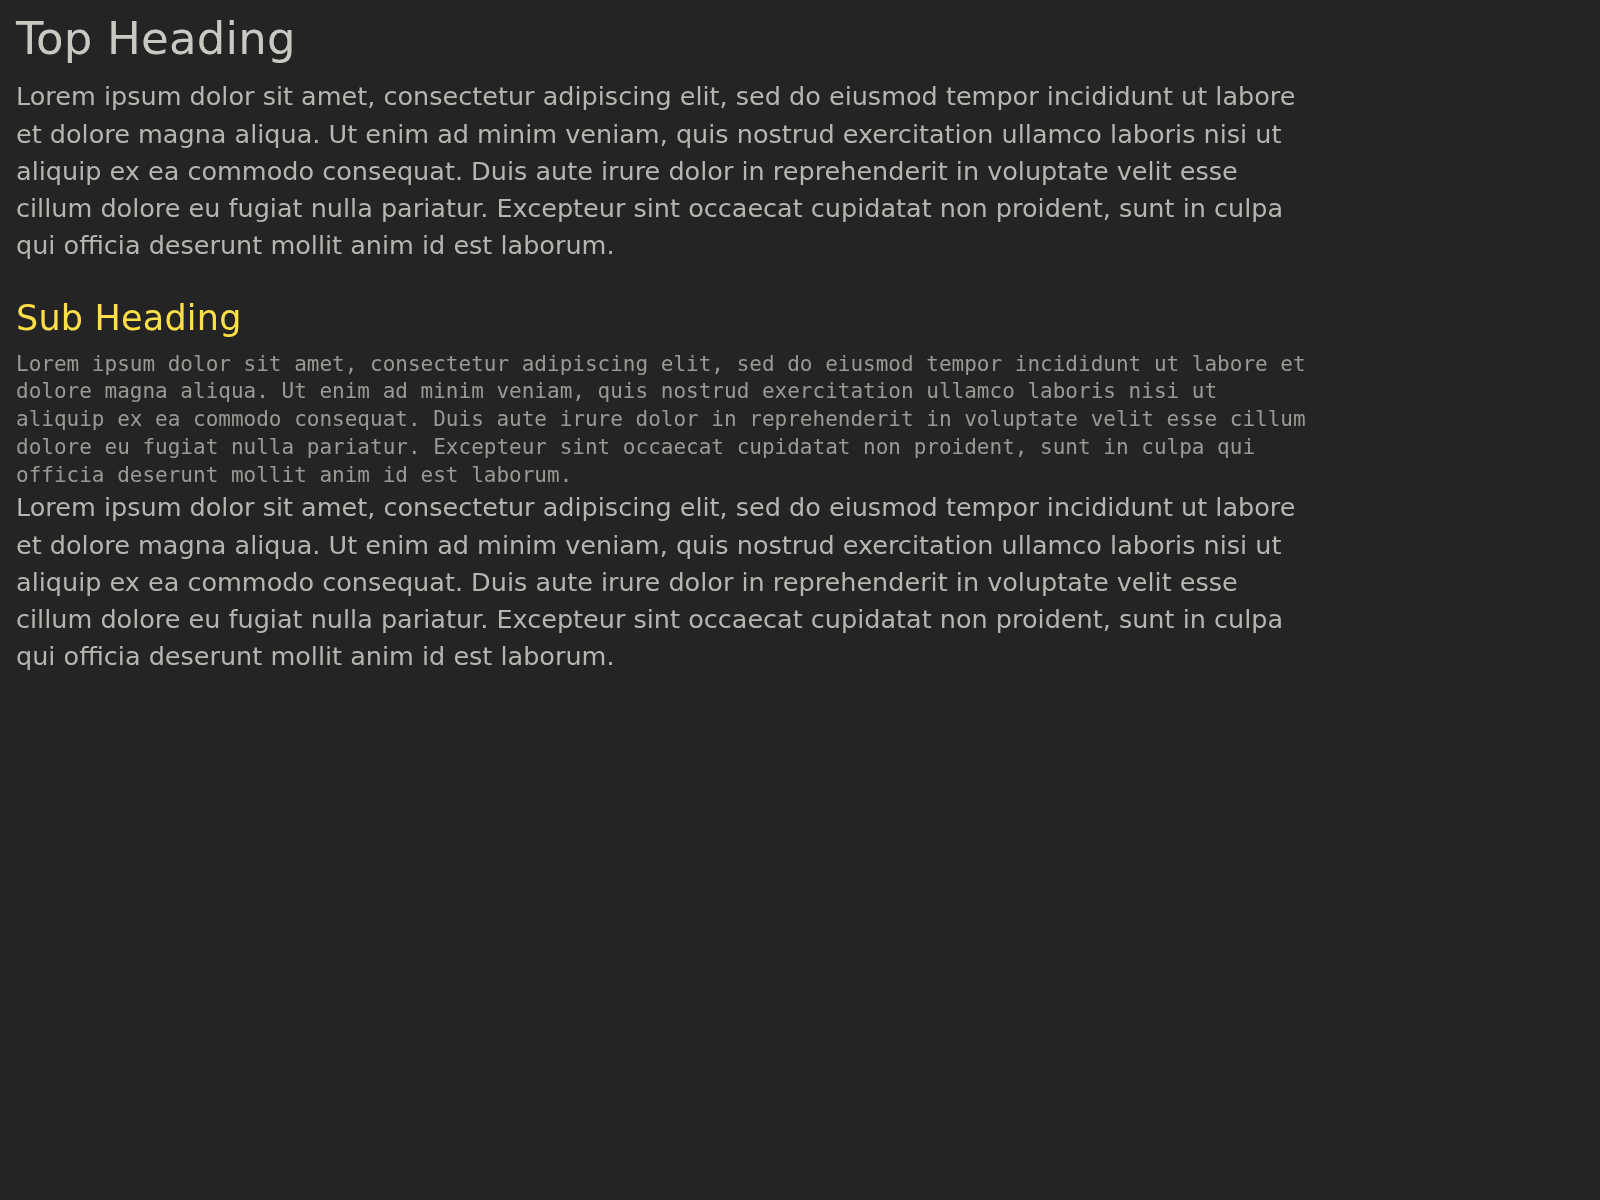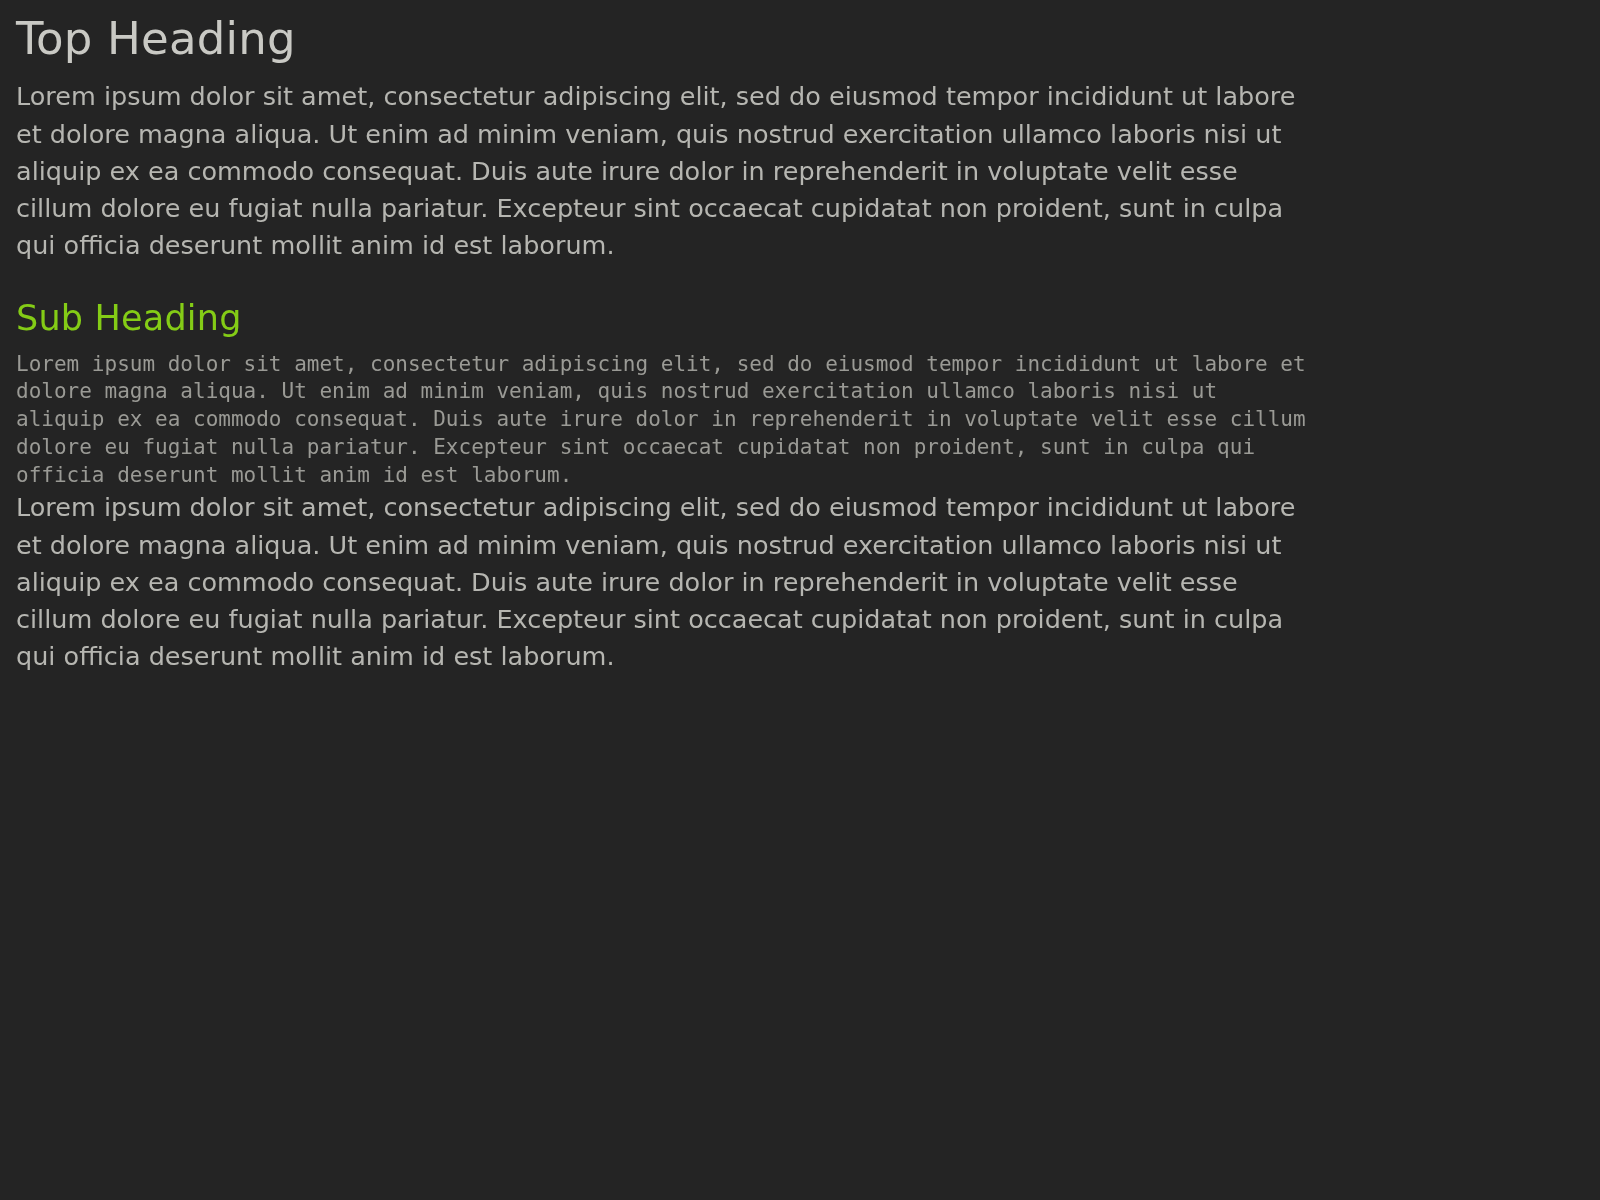--- a/index.html
+++ b/index.html
@@ -34,7 +34,7 @@
     font-weight: 400;
     font-size: 35px;
     line-height: 1.15;
-    color: #84cc16;
+    color: #fde047;
     margin: 34px 0 12px 0;
     letter-spacing: 0.2px;
   }

